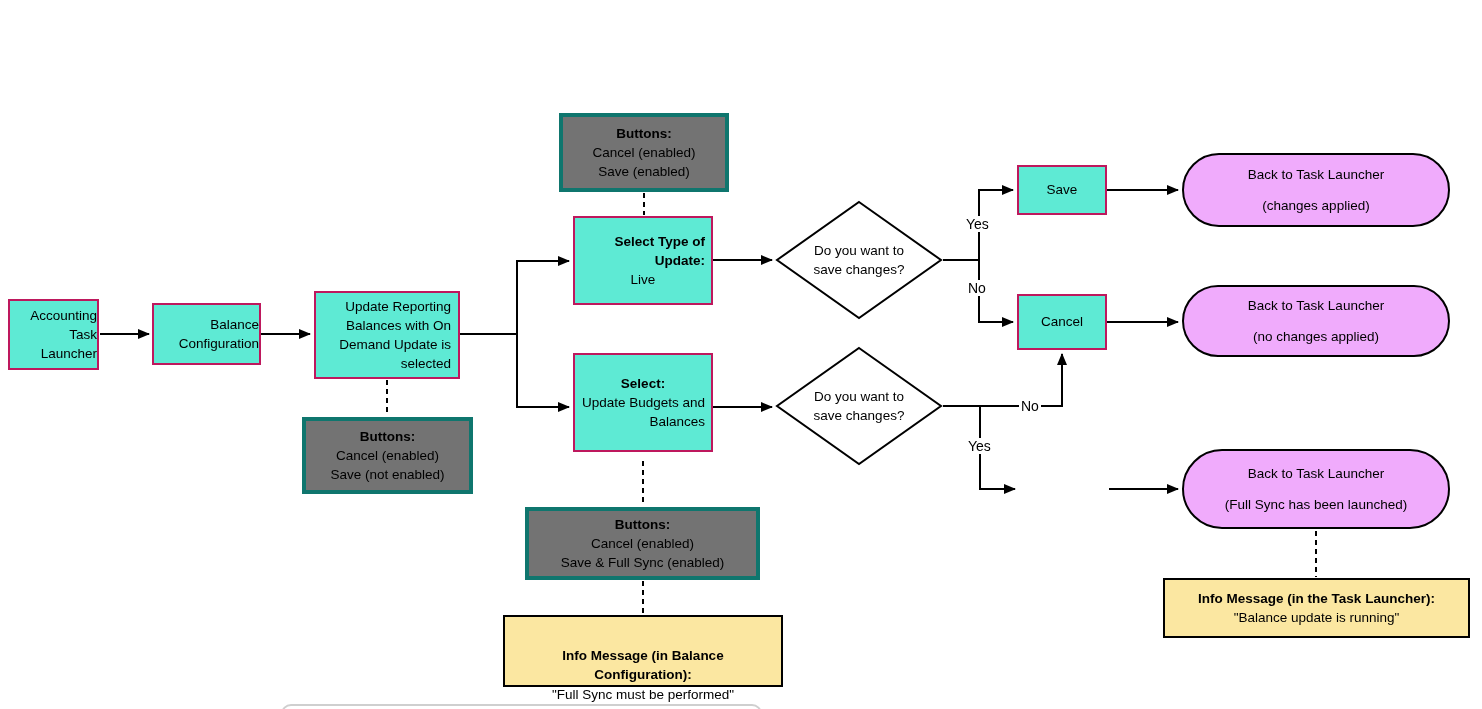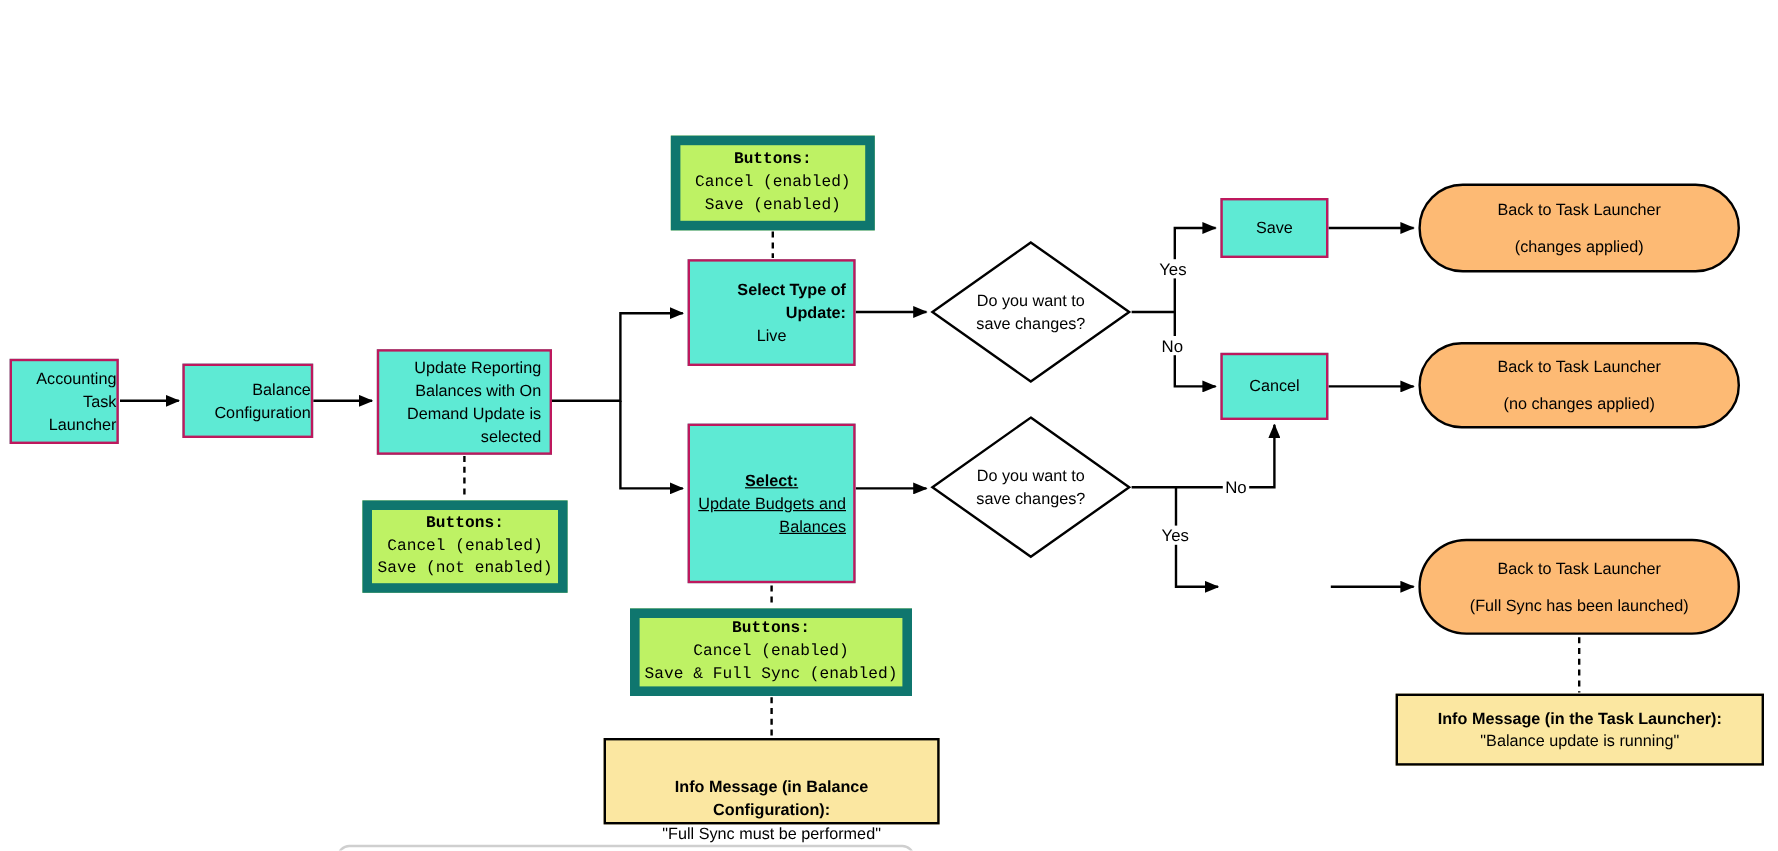--- a/index.html
+++ b/index.html
@@ -9,7 +9,7 @@
   .node{position:absolute;display:flex;flex-direction:column;align-items:center;justify-content:center;
         text-align:center;font-size:13.5px;line-height:1.42;box-sizing:border-box;}
   .process{background:#5eead4;border:2px solid #be185d;text-align:right;}
-  .note{background:#bef264;border:8px solid #0f766e;font-family:Liberation Mono, monospace;}
+  .note{background:#737373;border:4px solid #0f766e;}
   .info{background:#fbe7a1;border:2px solid #000;}
   .terminal{background:#fdba74;border:2px solid #000;border-radius:40px;gap:12px;}
   .diamond{background:transparent;border:none;}

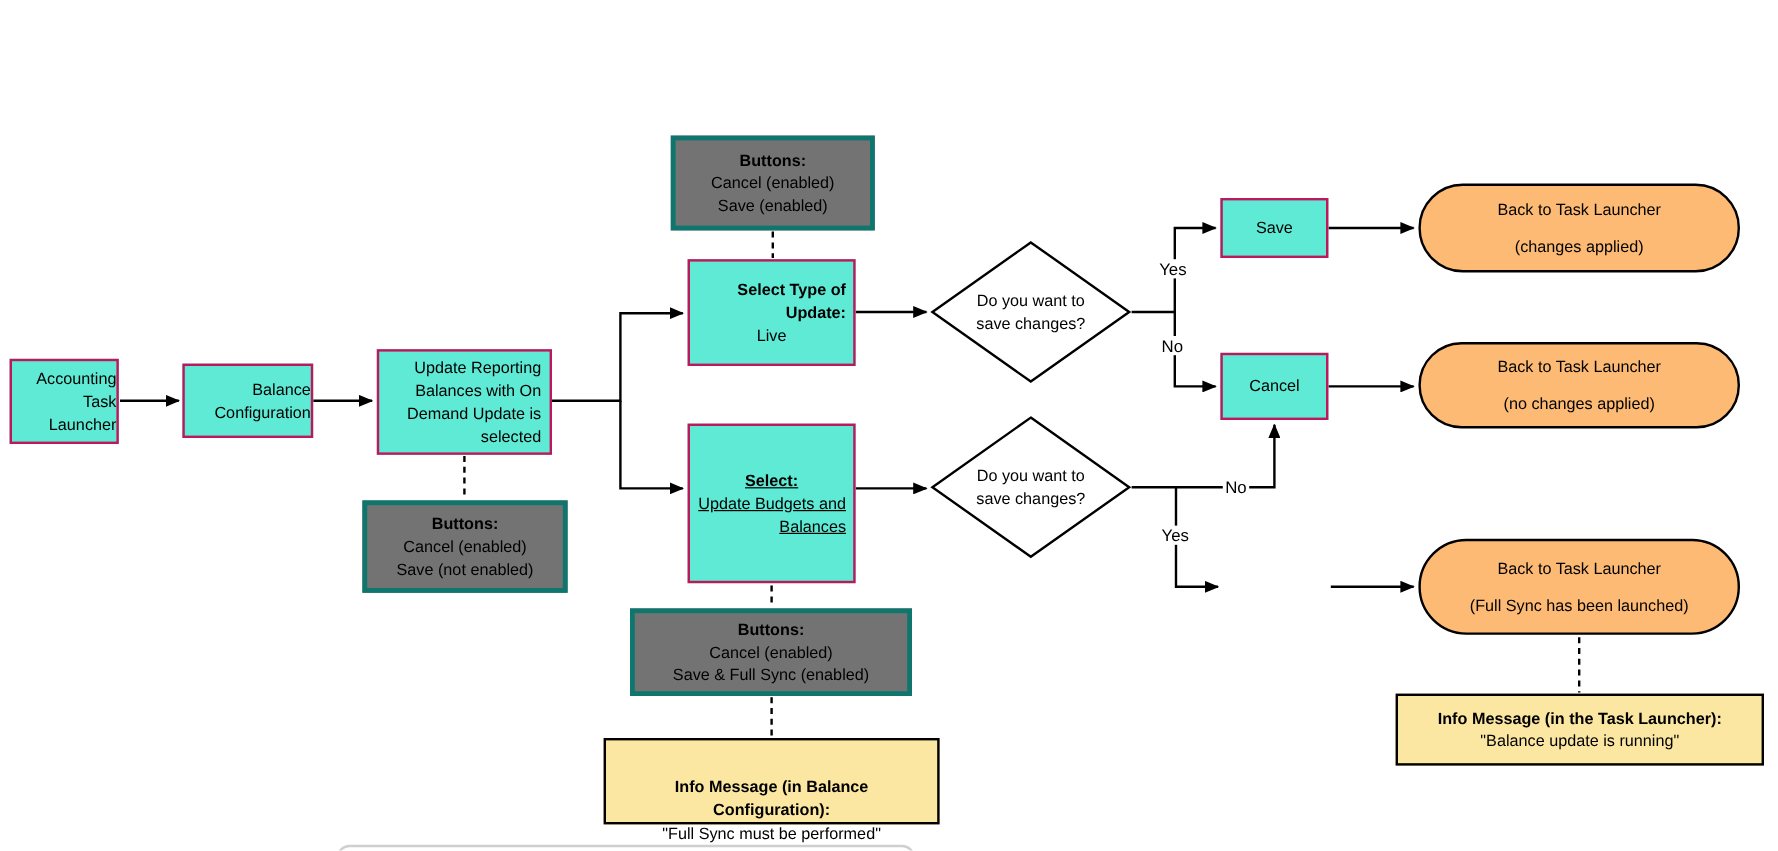--- a/index.html
+++ b/index.html
@@ -11,7 +11,7 @@
   .process{background:#5eead4;border:2px solid #be185d;text-align:right;}
   .note{background:#737373;border:4px solid #0f766e;}
   .info{background:#fbe7a1;border:2px solid #000;}
-  .terminal{background:#fdba74;border:2px solid #000;border-radius:40px;gap:12px;}
+  .terminal{background:#f0abfc;border:2px solid #000;border-radius:40px;gap:12px;}
   .diamond{background:transparent;border:none;}
   .diamond>svg{position:absolute;left:0;top:0;}
   .diamond .dtext{position:relative;width:118px;}

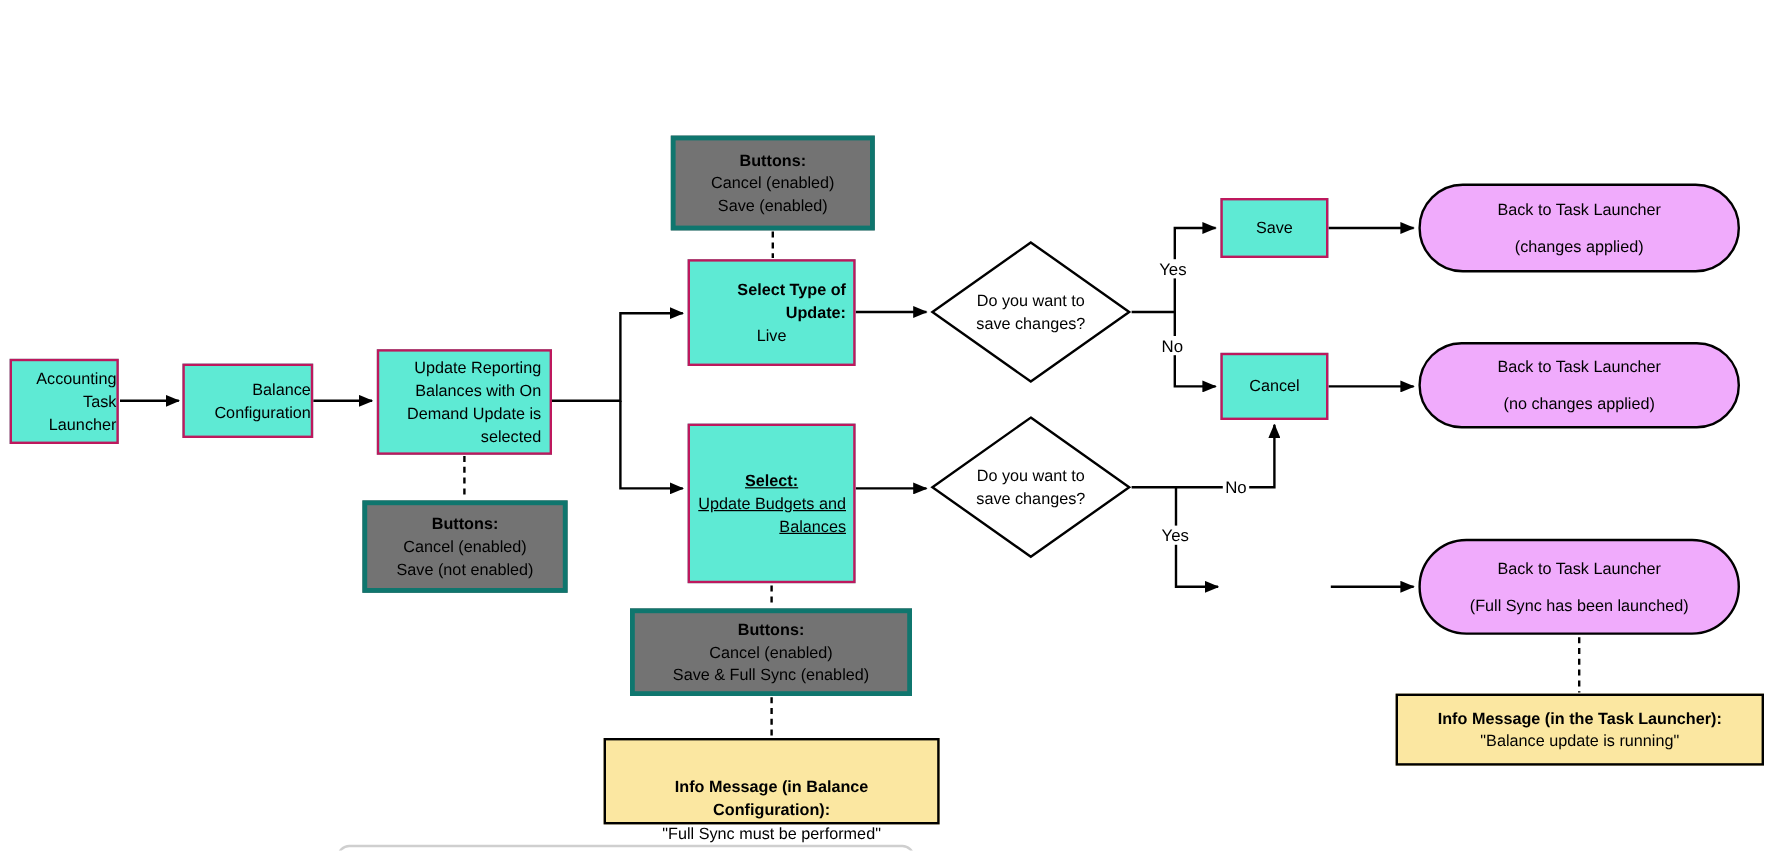--- a/index.html
+++ b/index.html
@@ -91,7 +91,7 @@
     <div>Live</div>
   </div>
 
-  <div class="node process" style="left:573px;top:353px;width:140px;height:133px;padding:0 6px;text-decoration:underline;">
+  <div class="node process" style="left:573px;top:353px;width:140px;height:99px;padding:0 6px;">
     <div class="nt">Select:</div>
     <div>Update Budgets and Balances</div>
   </div>

